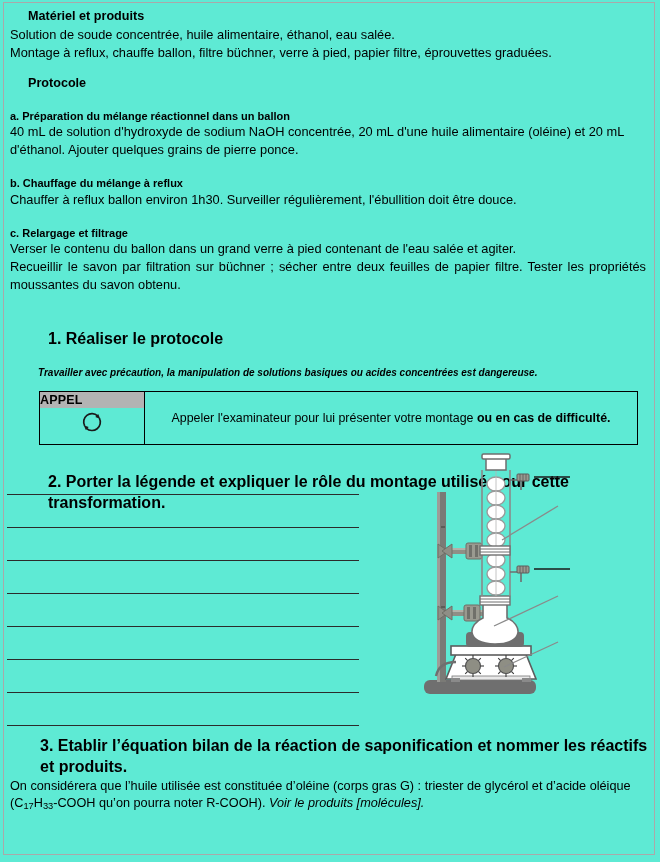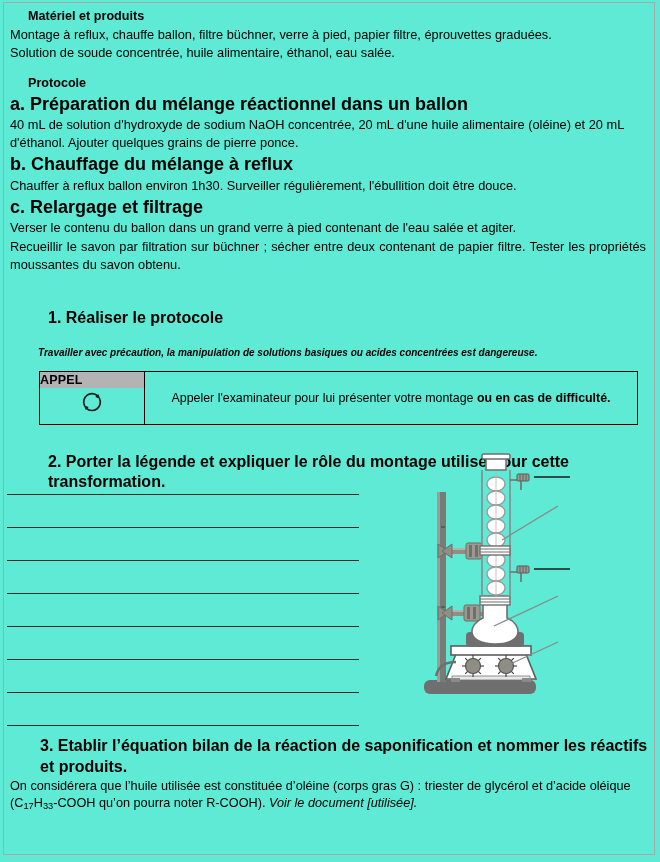--- a/index.html
+++ b/index.html
@@ -146,8 +146,8 @@
   <div class="content">
 
     <div class="sec-head">Matériel et produits</div>
+    <div class="para">Solution de soude concentrée, huile alimentaire, éthanol, eau salée.</div>
     <div class="para">Montage à reflux, chauffe ballon, filtre büchner, verre à pied, papier filtre, éprouvettes graduées.</div>
-    <div class="para">Solution de soude concentrée, huile alimentaire, éthanol, eau salée.</div>
 
     <div class="sec-head" style="margin-top:14px;">Protocole</div>
     <div class="sub-head">a. Préparation du mélange réactionnel dans un ballon</div>

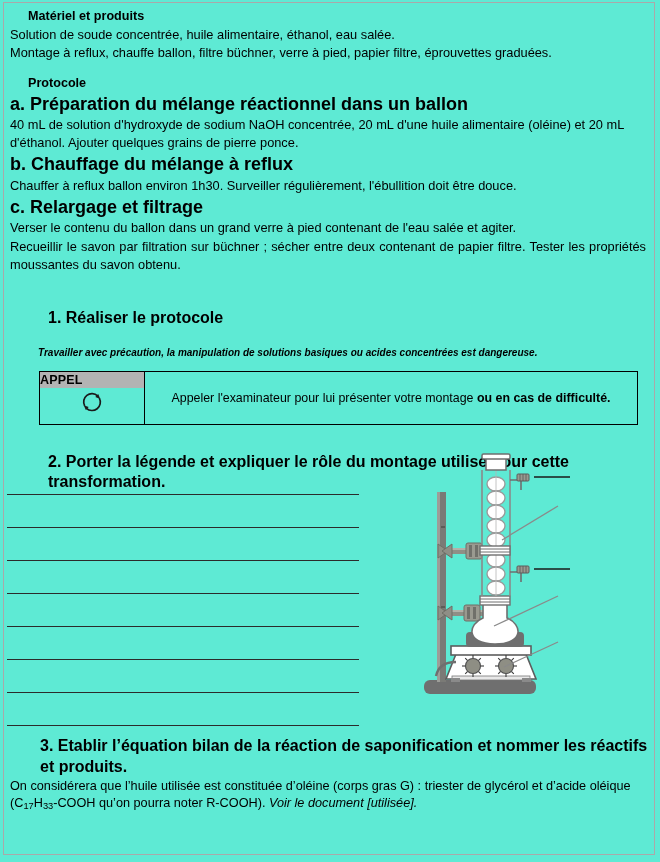--- a/index.html
+++ b/index.html
@@ -43,8 +43,8 @@
   }
   .sub-head {
     font-weight: bold;
-    font-size: 18px;
-    margin: 1px 0 0 0;
+    font-size: 11px;
+    margin: 17px 0 0 0;
     line-height: 1.3;
   }
   .para {

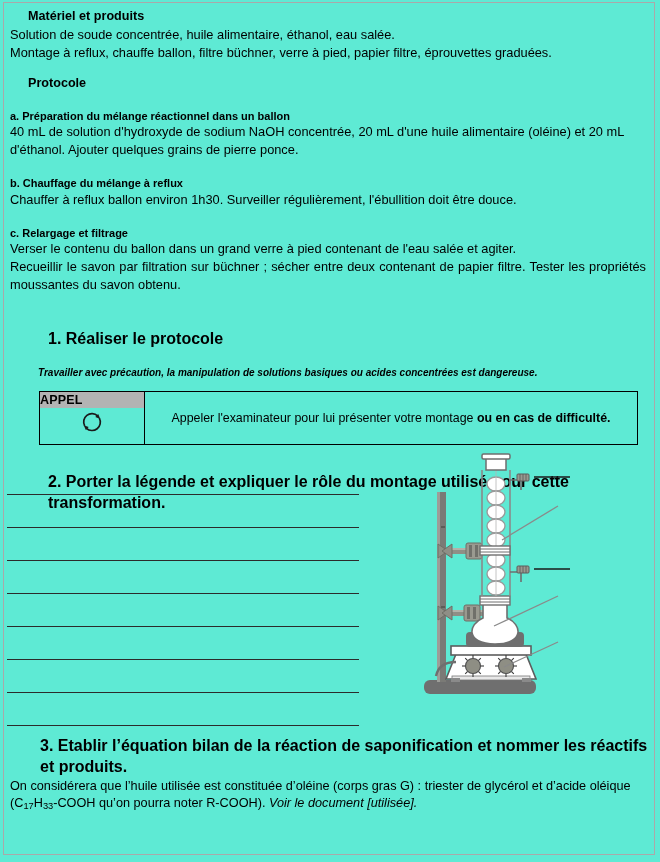--- a/index.html
+++ b/index.html
@@ -156,7 +156,7 @@
     <div class="para">Chauffer à reflux ballon environ 1h30. Surveiller régulièrement, l'ébullition doit être douce.</div>
     <div class="sub-head">c. Relargage et filtrage</div>
     <div class="para">Verser le contenu du ballon dans un grand verre à pied contenant de l'eau salée et agiter.</div>
-    <div class="para justify">Recueillir le savon par filtration sur büchner ; sécher entre deux contenant de papier filtre. Tester les propriétés moussantes du savon obtenu.</div>
+    <div class="para justify">Recueillir le savon par filtration sur büchner ; sécher entre deux feuilles de papier filtre. Tester les propriétés moussantes du savon obtenu.</div>
 
     <div class="qnum q1">1.   Réaliser le protocole</div>
 

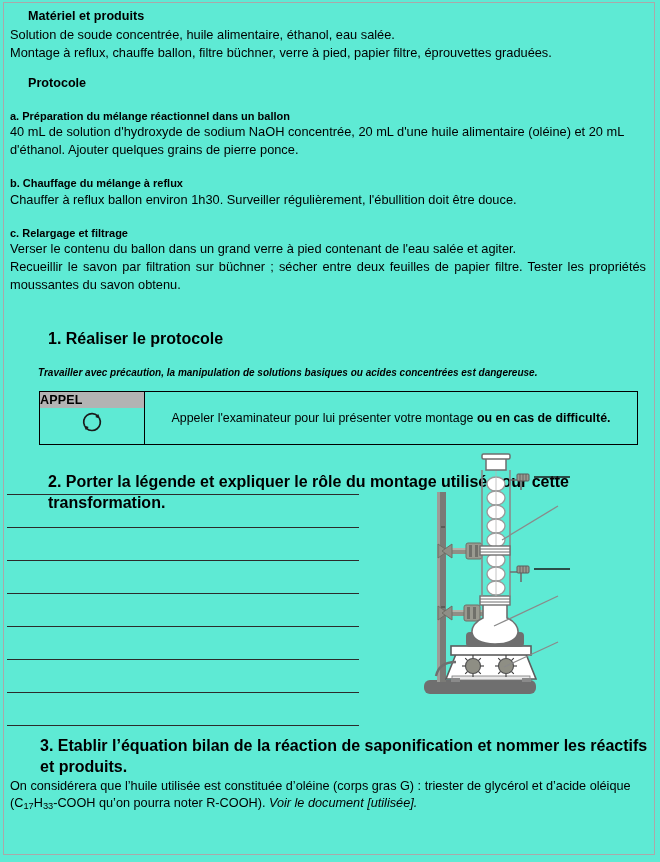--- a/index.html
+++ b/index.html
@@ -332,7 +332,7 @@
   <div class="bottom">
     <div class="qnum q3">3.   Etablir l’équation bilan de la réaction de saponification et nommer les réactifs et produits.</div>
     <div class="para">
-      <span>On considérera que l’huile utilisée est constituée d’oléine (corps gras G) : triester de glycérol et d’acide oléique (C</span><sub>17</sub><span>H</span><sub>33</sub><span>-COOH qu’on pourra noter R-COOH). </span><span class="ital">Voir le document [utilisée].</span>
+      <span>On considérera que l’huile utilisée est constituée d’oléine (corps gras G) : triester de glycérol et d’acide oléique (C</span><sub>17</sub><span>H</span><sub>33</sub><span>-COOH qu’on pourra noter R-COOH). </span><span class="ital">Voir le produits [molécules].</span>
     </div>
   </div>
 

